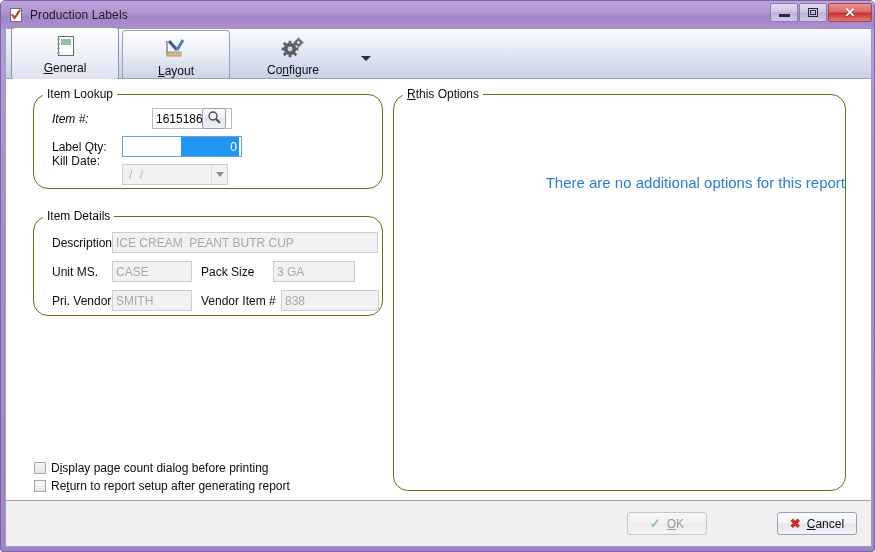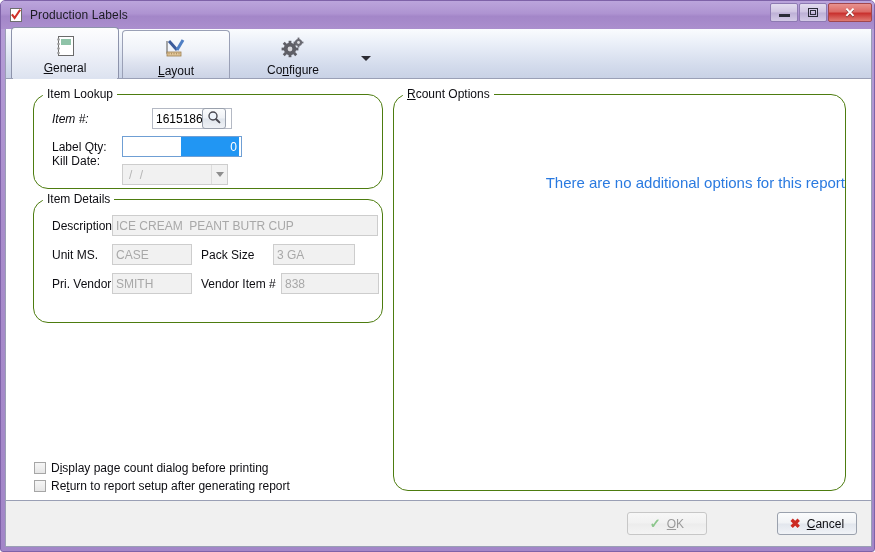--- a/index.html
+++ b/index.html
@@ -475,7 +475,7 @@
     </div>
 
     <div class="groupbox" style="left:387px; top:15px; width:453px; height:397px;">
-      <span class="group-title"><span></span><u>R</u><span>count Options</span></span>
+      <span class="group-title"><span></span><u>R</u><span>this Options</span></span>
       <span class="noopts" style="top:79px;">There are no additional options for this report</span>
     </div>
 

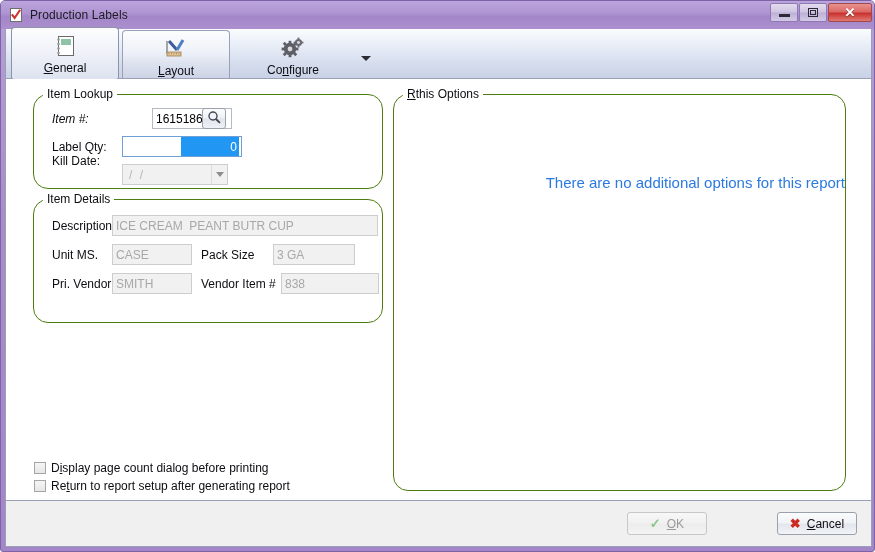--- a/index.html
+++ b/index.html
@@ -457,7 +457,7 @@
       </div>
     </div>
 
-    <div class="groupbox" style="left:27px; top:120px; width:350px; height:124px;">
+    <div class="groupbox" style="left:27px; top:137px; width:350px; height:100px;">
       <span class="group-title">Item Details</span>
 
       <span class="fld-label" style="left:18px; top:19px;">Description:</span>

